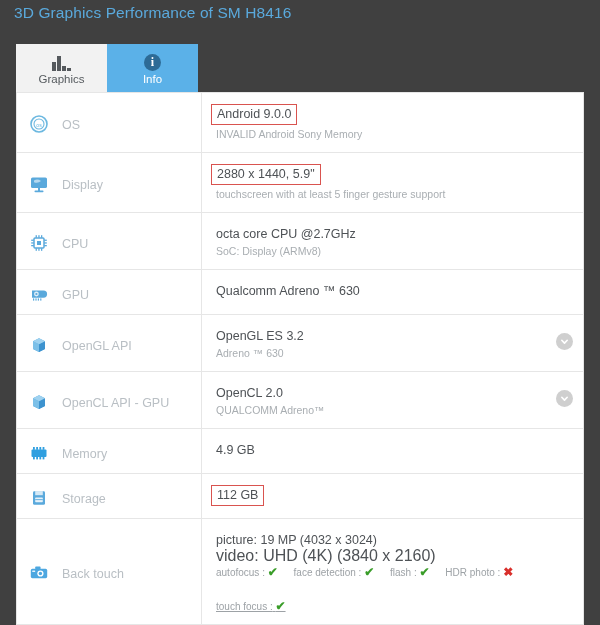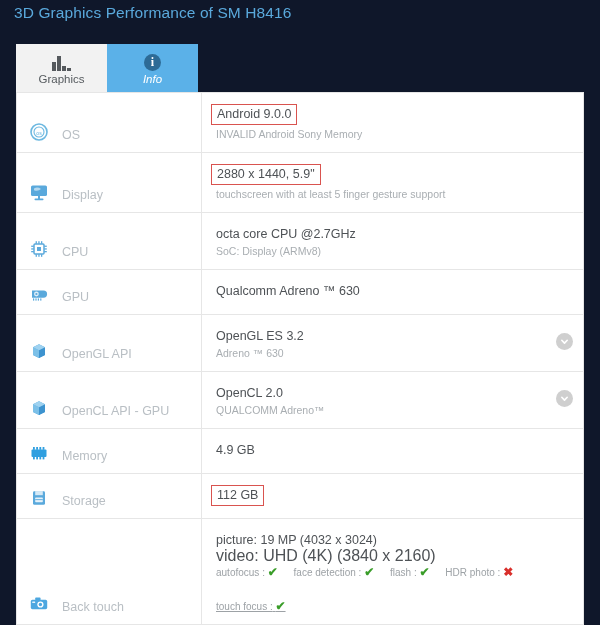--- a/index.html
+++ b/index.html
@@ -10,7 +10,7 @@
     font-family: "Liberation Sans", sans-serif;
     overflow: hidden;
   }
-  .page { position: relative; width: 600px; height: 625px; background:#0f172a; }
+  .page { position: relative; width: 600px; height: 625px; background:#404040; }
 
   
   .page-title {

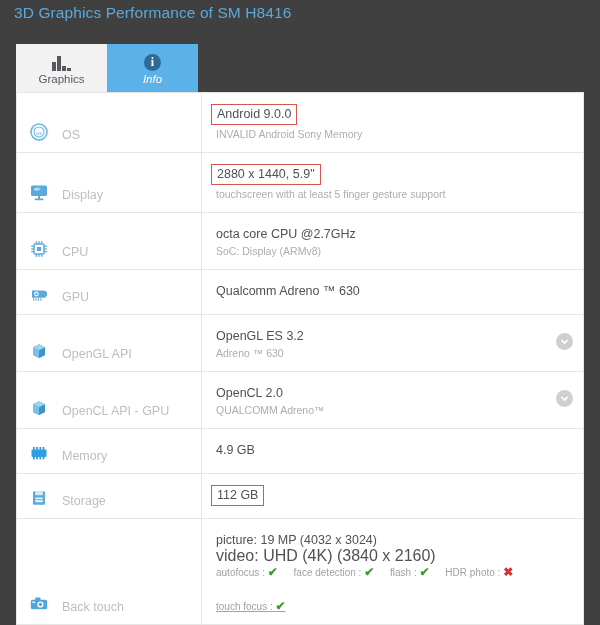--- a/index.html
+++ b/index.html
@@ -43,7 +43,7 @@
   .tab.active { background: #5bb1e8; }
   .tab-label { font-size: 11.5px; line-height: 1; }
   .tab.inactive .tab-label { color: #555a5e; }
-  .tab.active .tab-label { color: #ffffff; font-style: italic; }
+  .tab.active .tab-label { color: #ffffff; }
   .tab-icon { height: 20px; display:flex; align-items:flex-end; justify-content:center; }
 
   

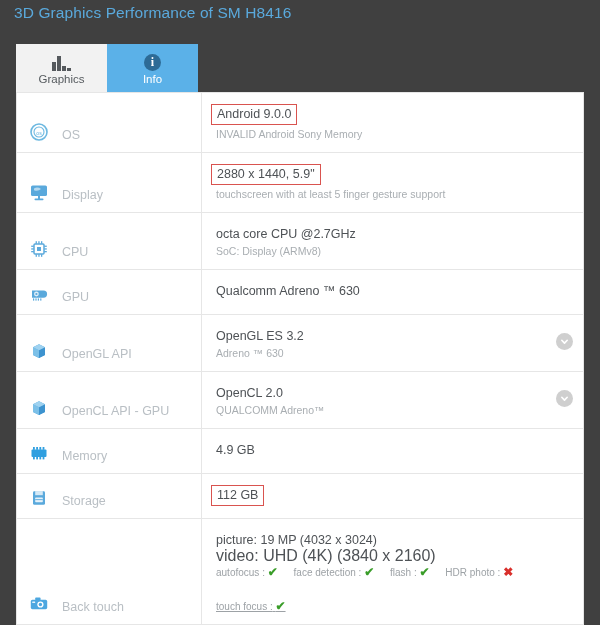--- a/index.html
+++ b/index.html
@@ -83,7 +83,7 @@
     flex: none;
     border-right: 1px solid #e6e6e6;
     display: flex;
-    align-items: flex-end;
+    align-items: center;
     padding: 13px 0 10px 12px;
     gap: 13px;
   }

